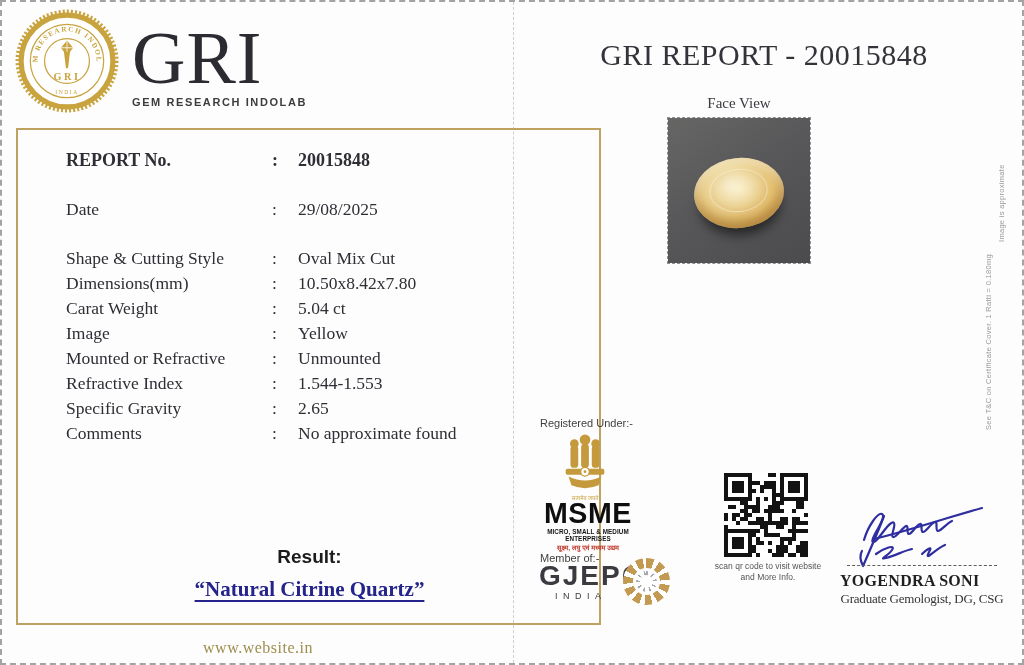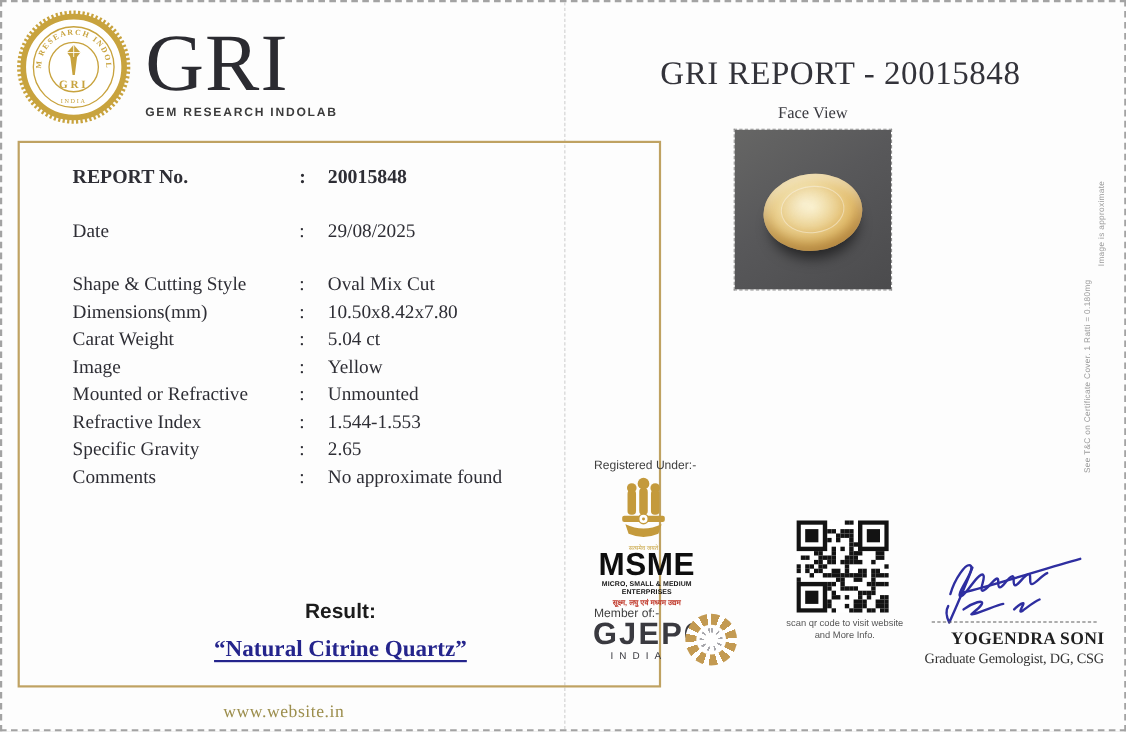--- a/index.html
+++ b/index.html
@@ -31,7 +31,7 @@
 
   
   .r-title { position:absolute; left:512px; width:500px; top:36px; text-align:center;
-    font-size:30px; color:#33333a; letter-spacing:0.5px;margin-top:12px; }
+    font-size:30px; color:#33333a; letter-spacing:0.5px; }
   .face-view { position:absolute; left:512px; width:450px; top:93px; text-align:center; font-size:15px; color:#3a3a40; }
   .photo { position:absolute; left:666px; top:116px; width:142px; height:145px;
     background:linear-gradient(145deg,#666665 0%,#58585a 45%,#4b4b4d 100%);

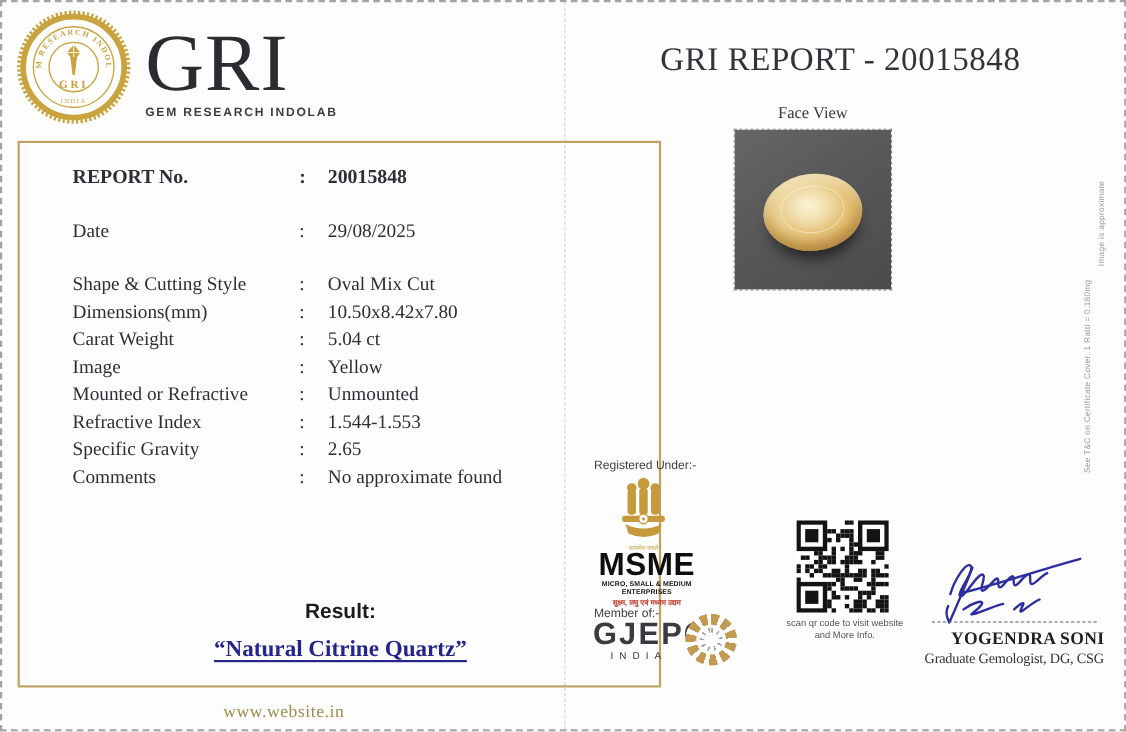--- a/index.html
+++ b/index.html
@@ -79,7 +79,7 @@
 
   .signature { position:absolute; left:848px; top:490px; }
   .sig-line { position:absolute; left:845px; top:563px; width:150px; border-top:1.5px dashed #5e5e5e; }
-  .sig-name { position:absolute; left:838px; width:164px; top:570px; text-align:right;
+  .sig-name { position:absolute; left:838px; width:164px; top:570px; text-align:left;
     font-size:16px; font-weight:bold; color:#1f1f1f; letter-spacing:0.3px; }
   .sig-title { position:absolute; left:838px; width:164px; top:589px; text-align:center;
     font-size:13px; color:#333; letter-spacing:-0.2px; }

